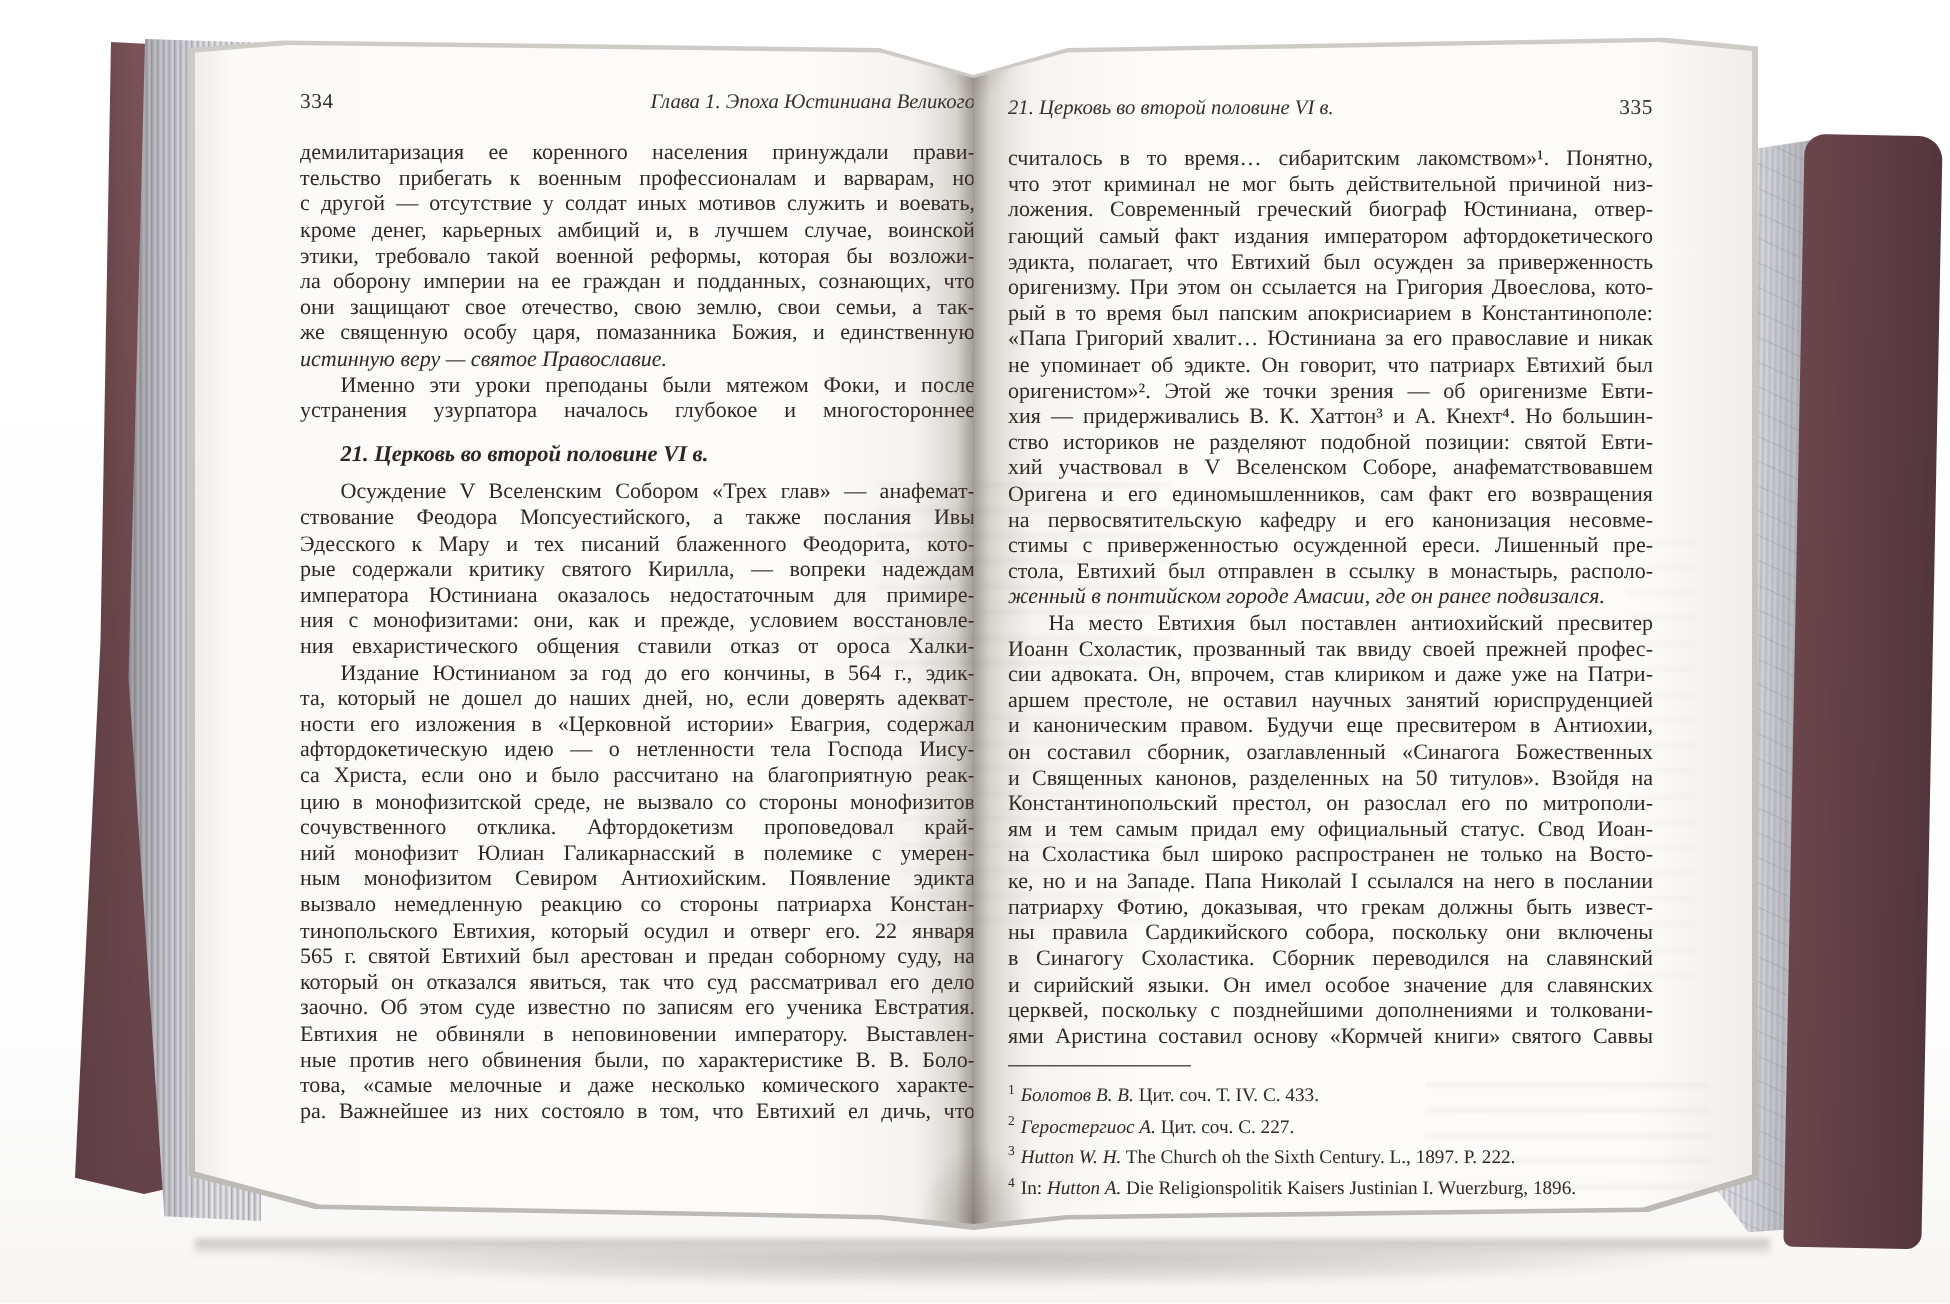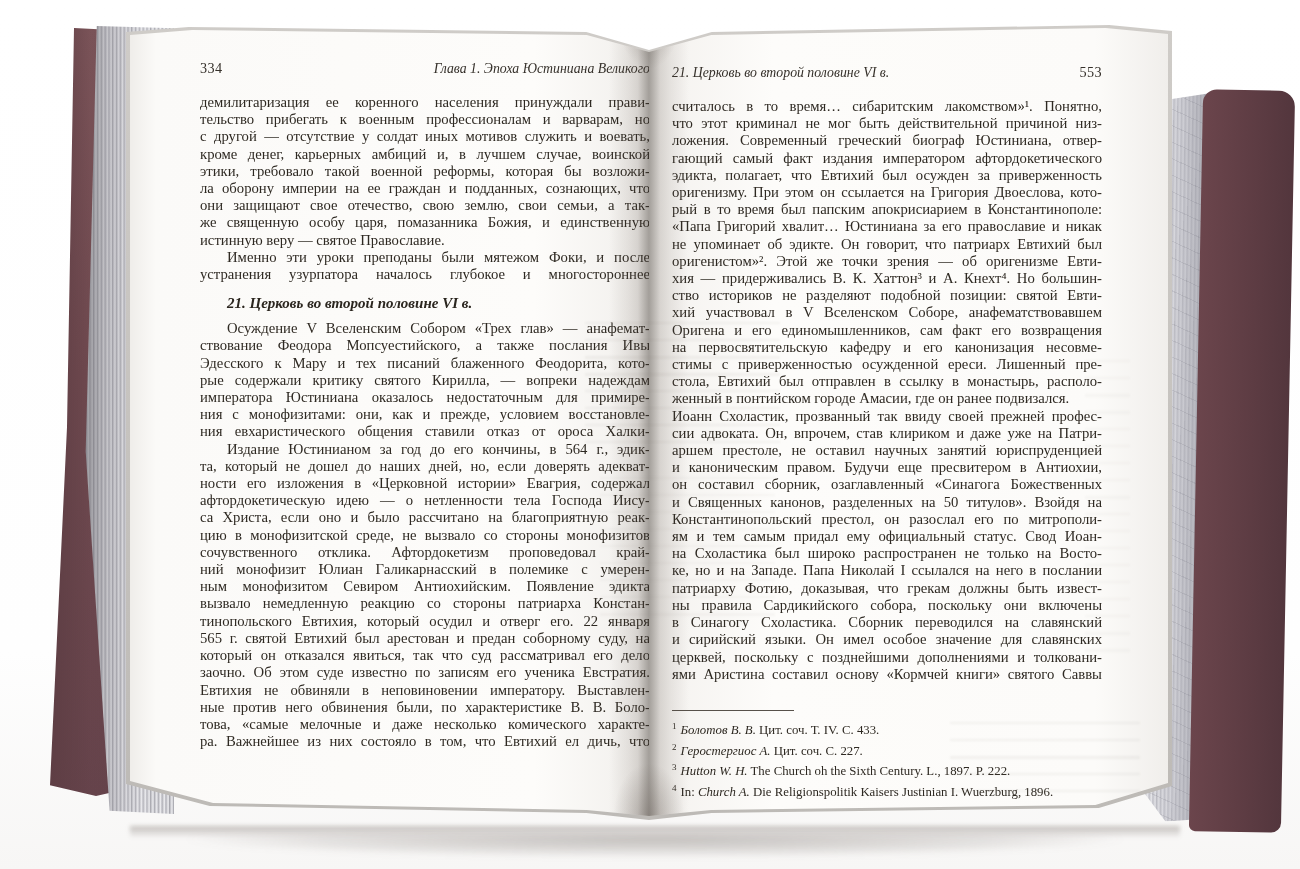--- a/index.html
+++ b/index.html
@@ -165,7 +165,7 @@
     <div class="page page-right">
       <div class="pagehead">
         <span class="runhead">21. Церковь во второй половине VI в.</span>
-        <span class="pagenum">553</span>
+        <span class="pagenum">335</span>
       </div>
       <div class="bodytext" id="right-body">
           <div class="line">считалось в то время… сибаритским лакомством»¹. Понятно,</div>

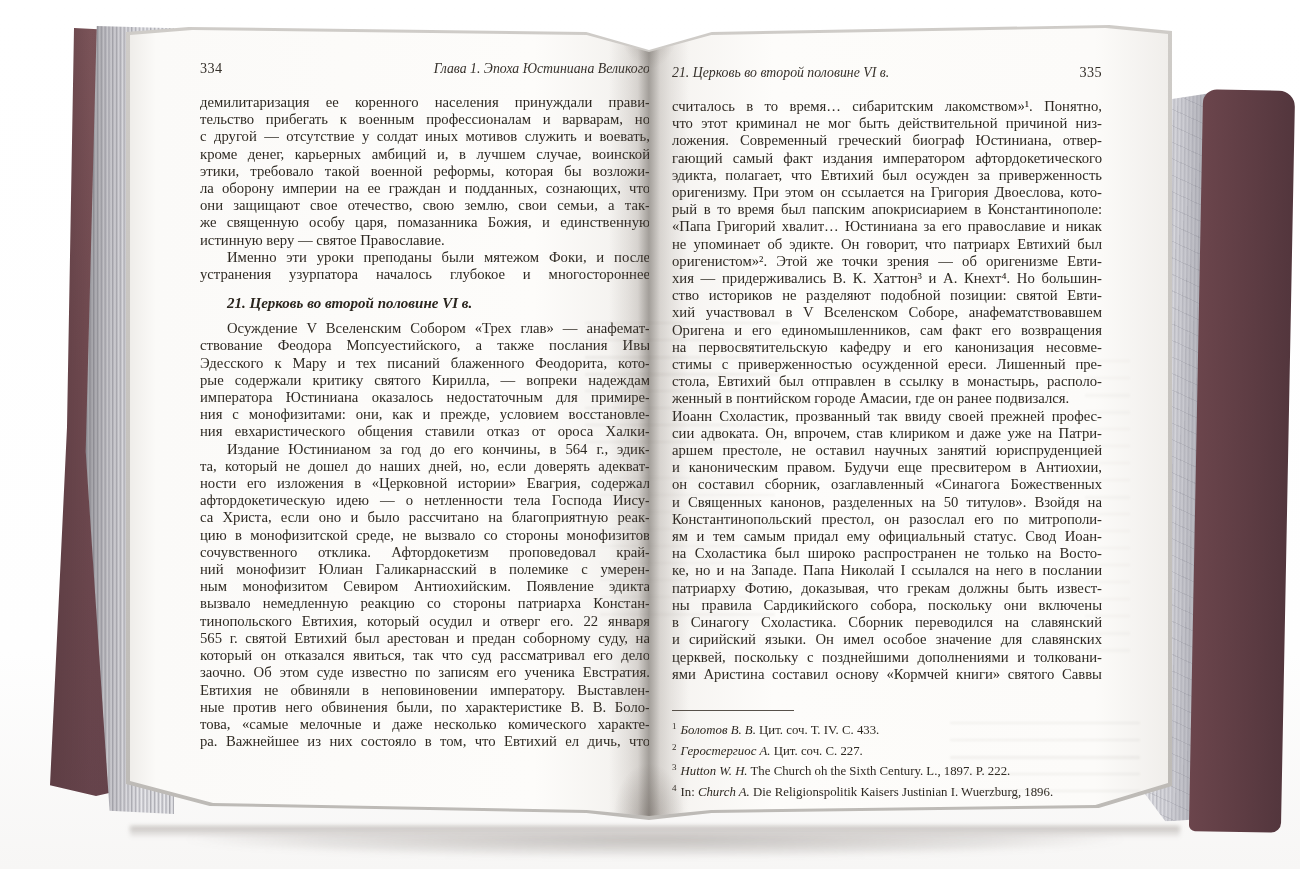--- a/index.html
+++ b/index.html
@@ -81,7 +81,7 @@
   .line { font-size:14.7px; line-height:17.2px; white-space:nowrap;
     text-align:justify; text-align-last:justify; }
   .line.indent { text-indent:27px; }
-  .line.end { text-align-last:left; }
+  .line.end { text-align-last:left;font-style:italic; }
   .heading { font-size:15px; line-height:19px; font-weight:bold; font-style:italic;
     text-indent:27px; margin:11px 0 7px 0; color:#2b261f; }
 

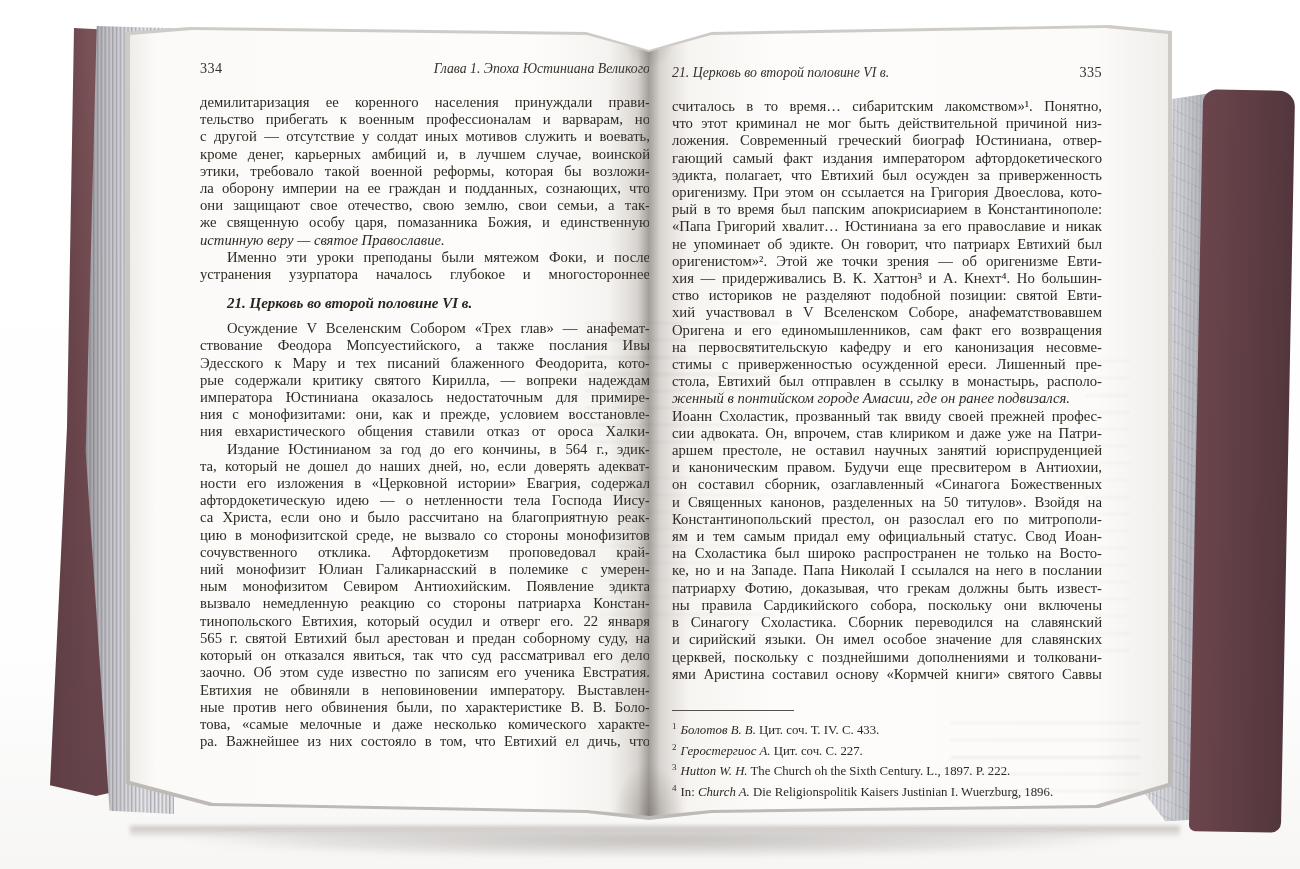--- a/index.html
+++ b/index.html
@@ -186,6 +186,7 @@
           <div class="line">стимы с приверженностью осужденной ереси. Лишенный пре-</div>
           <div class="line">стола, Евтихий был отправлен в ссылку в монастырь, располо-</div>
           <div class="line end">женный в понтийском городе Амасии, где он ранее подвизался.</div>
+          <div class="line indent">На место Евтихия был поставлен антиохийский пресвитер</div>
           <div class="line">Иоанн Схоластик, прозванный так ввиду своей прежней профес-</div>
           <div class="line">сии адвоката. Он, впрочем, став клириком и даже уже на Патри-</div>
           <div class="line">аршем престоле, не оставил научных занятий юриспруденцией</div>

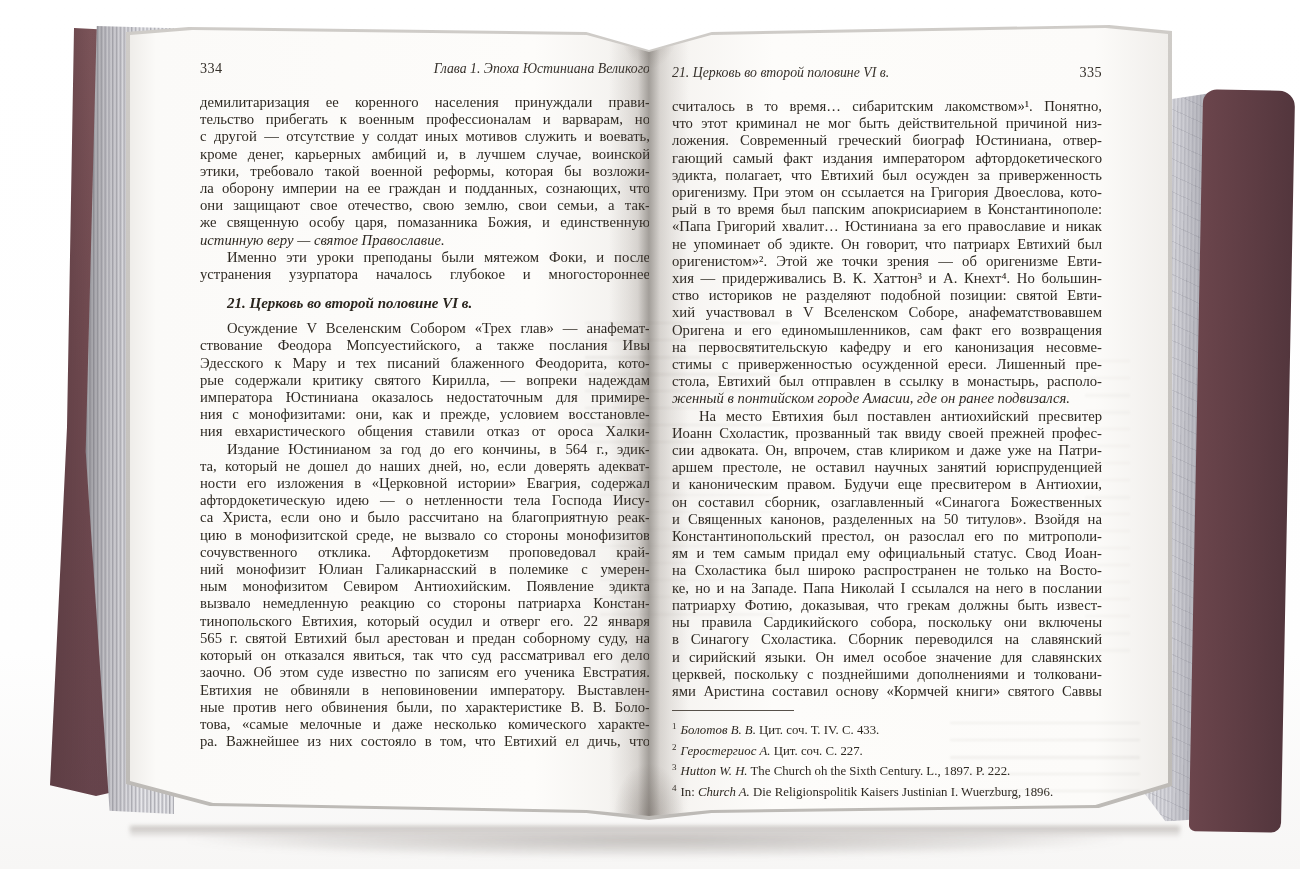--- a/index.html
+++ b/index.html
@@ -210,7 +210,7 @@
             <div class="fn"><sup>1</sup><i>Болотов В. В.</i> Цит. соч. Т. IV. С. 433.</div>
             <div class="fn"><sup>2</sup><i>Геростергиос А.</i> Цит. соч. С. 227.</div>
             <div class="fn"><sup>3</sup><i>Hutton W. H.</i> The Church oh the Sixth Century. L., 1897. P. 222.</div>
-            <div class="fn"><sup>4</sup>In: <i>Church A.</i> Die Religionspolitik Kaisers Justinian I. Wuerzburg, 1896.</div>
+            <div class="fn"><sup>4</sup>In: <i>Hutton A.</i> Die Religionspolitik Kaisers Justinian I. Wuerzburg, 1896.</div>
           </div>
       </div>
     </div>

